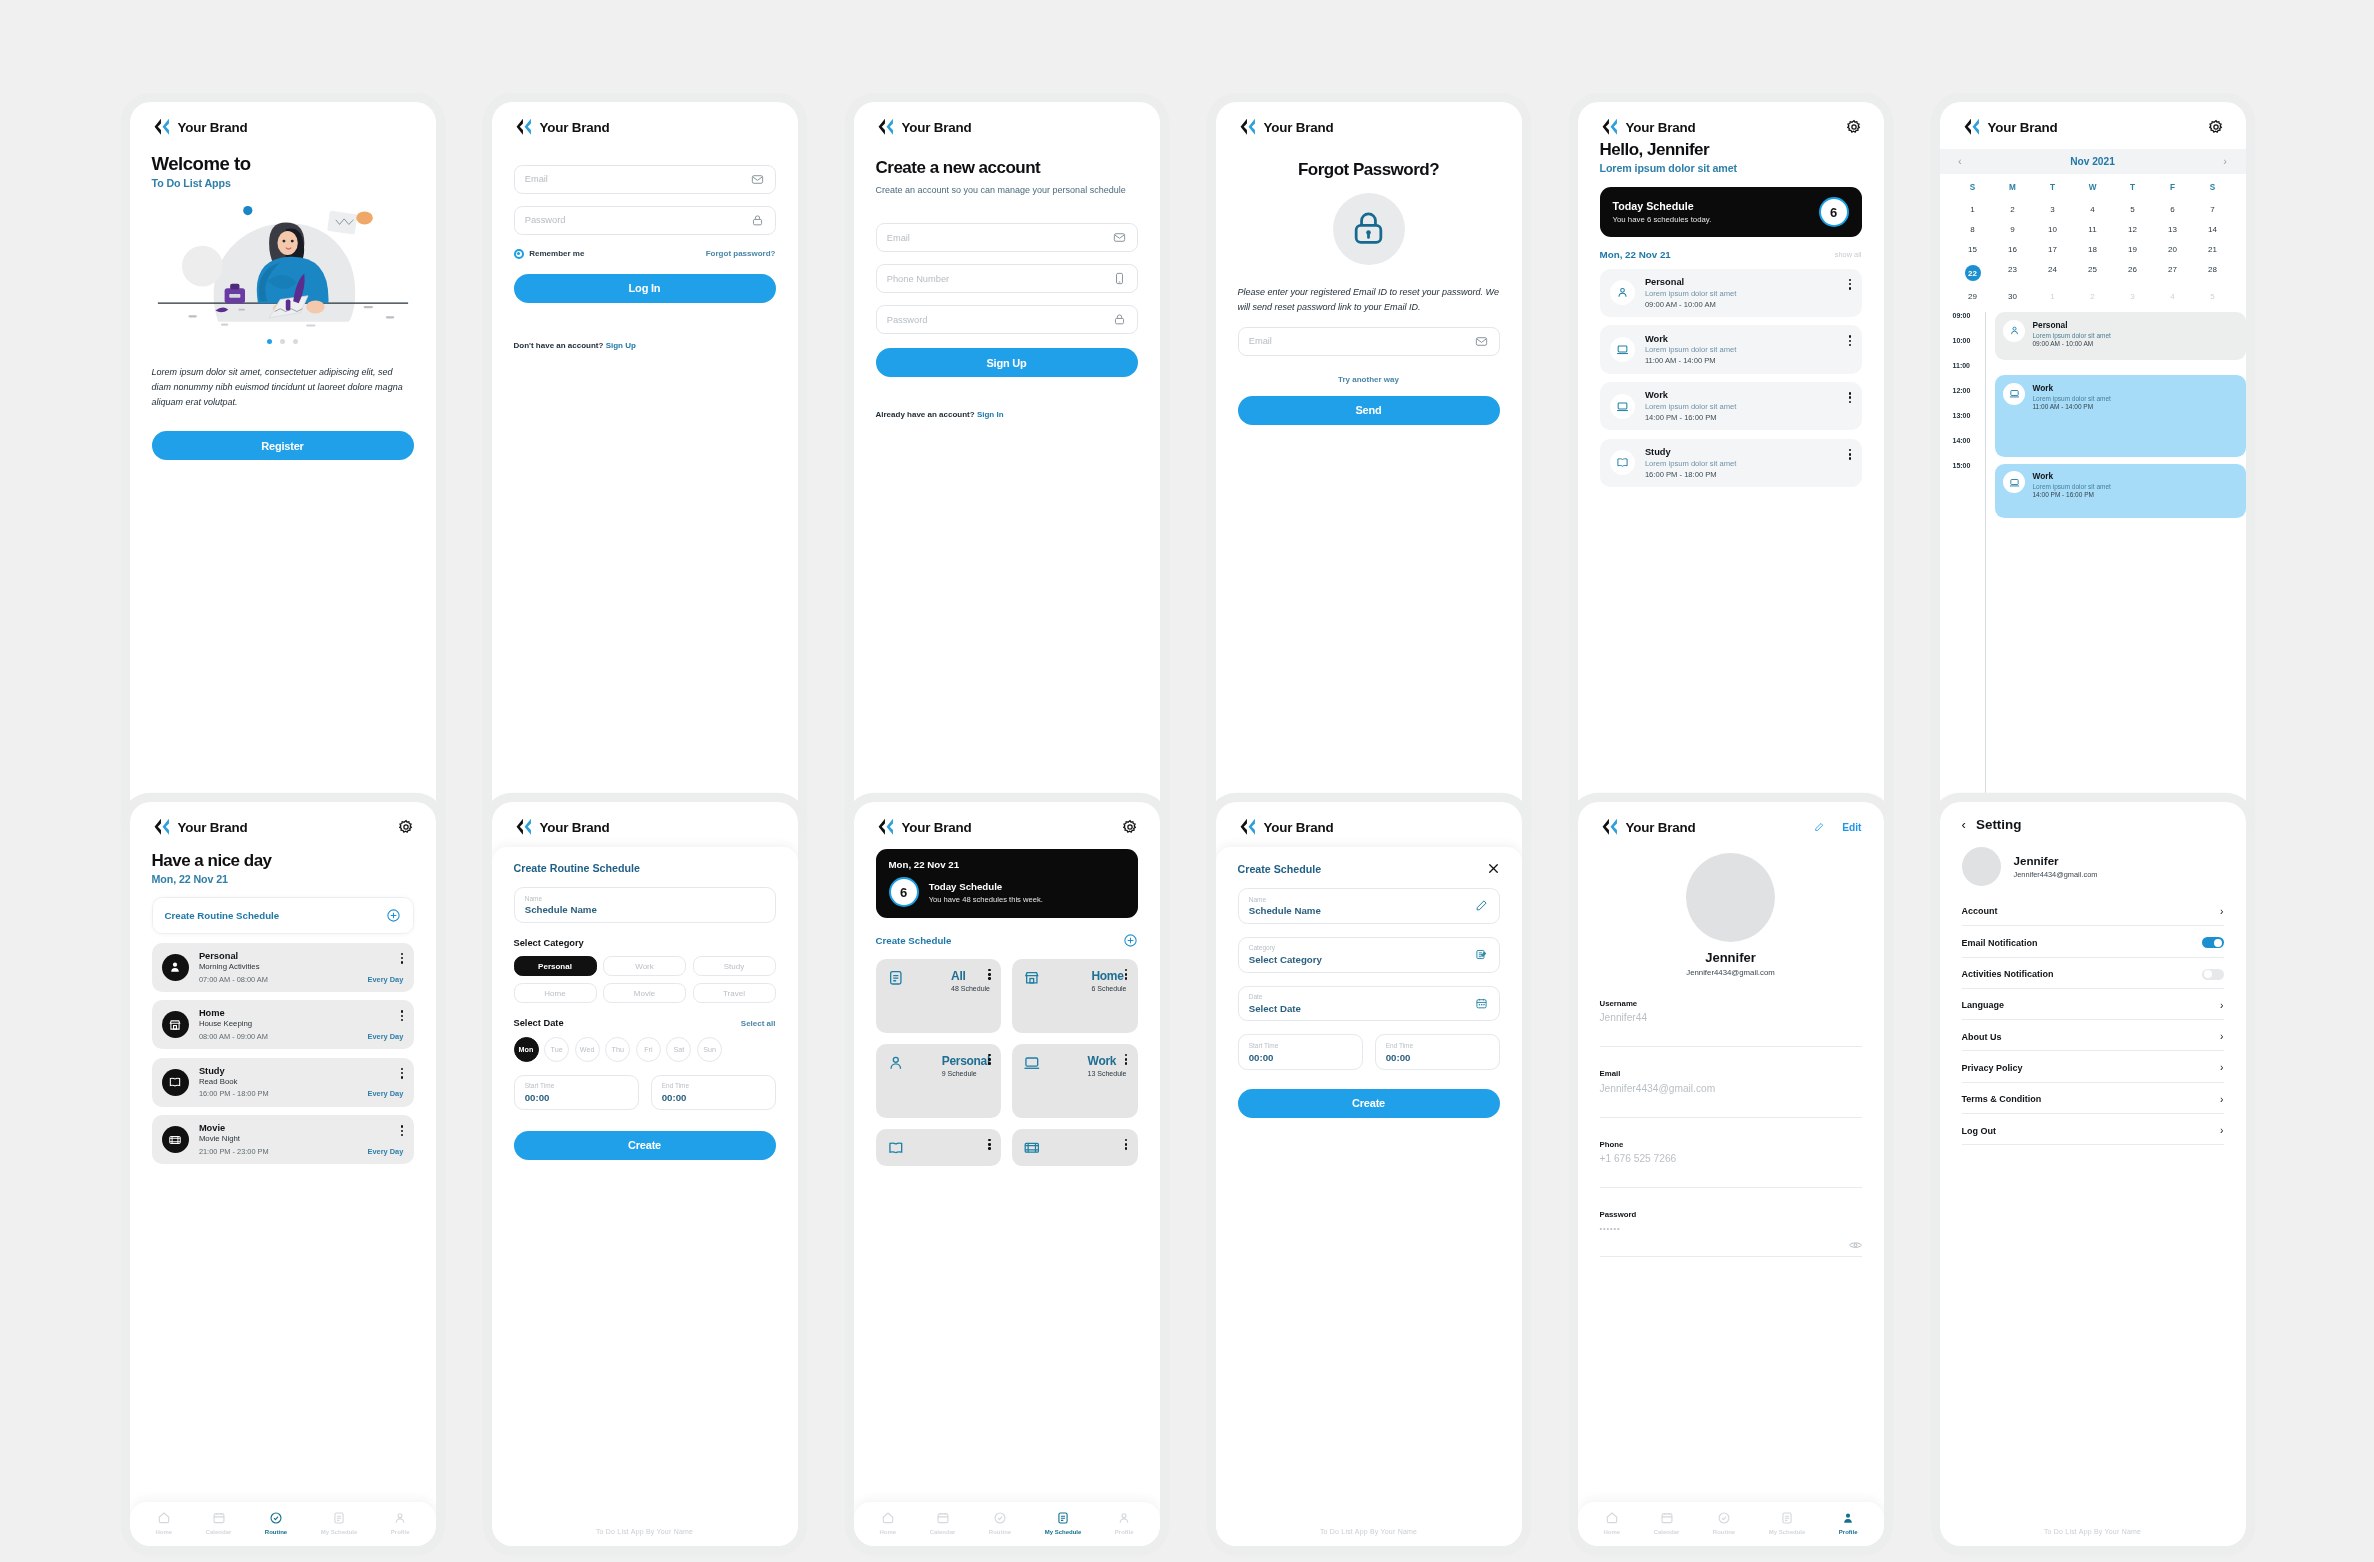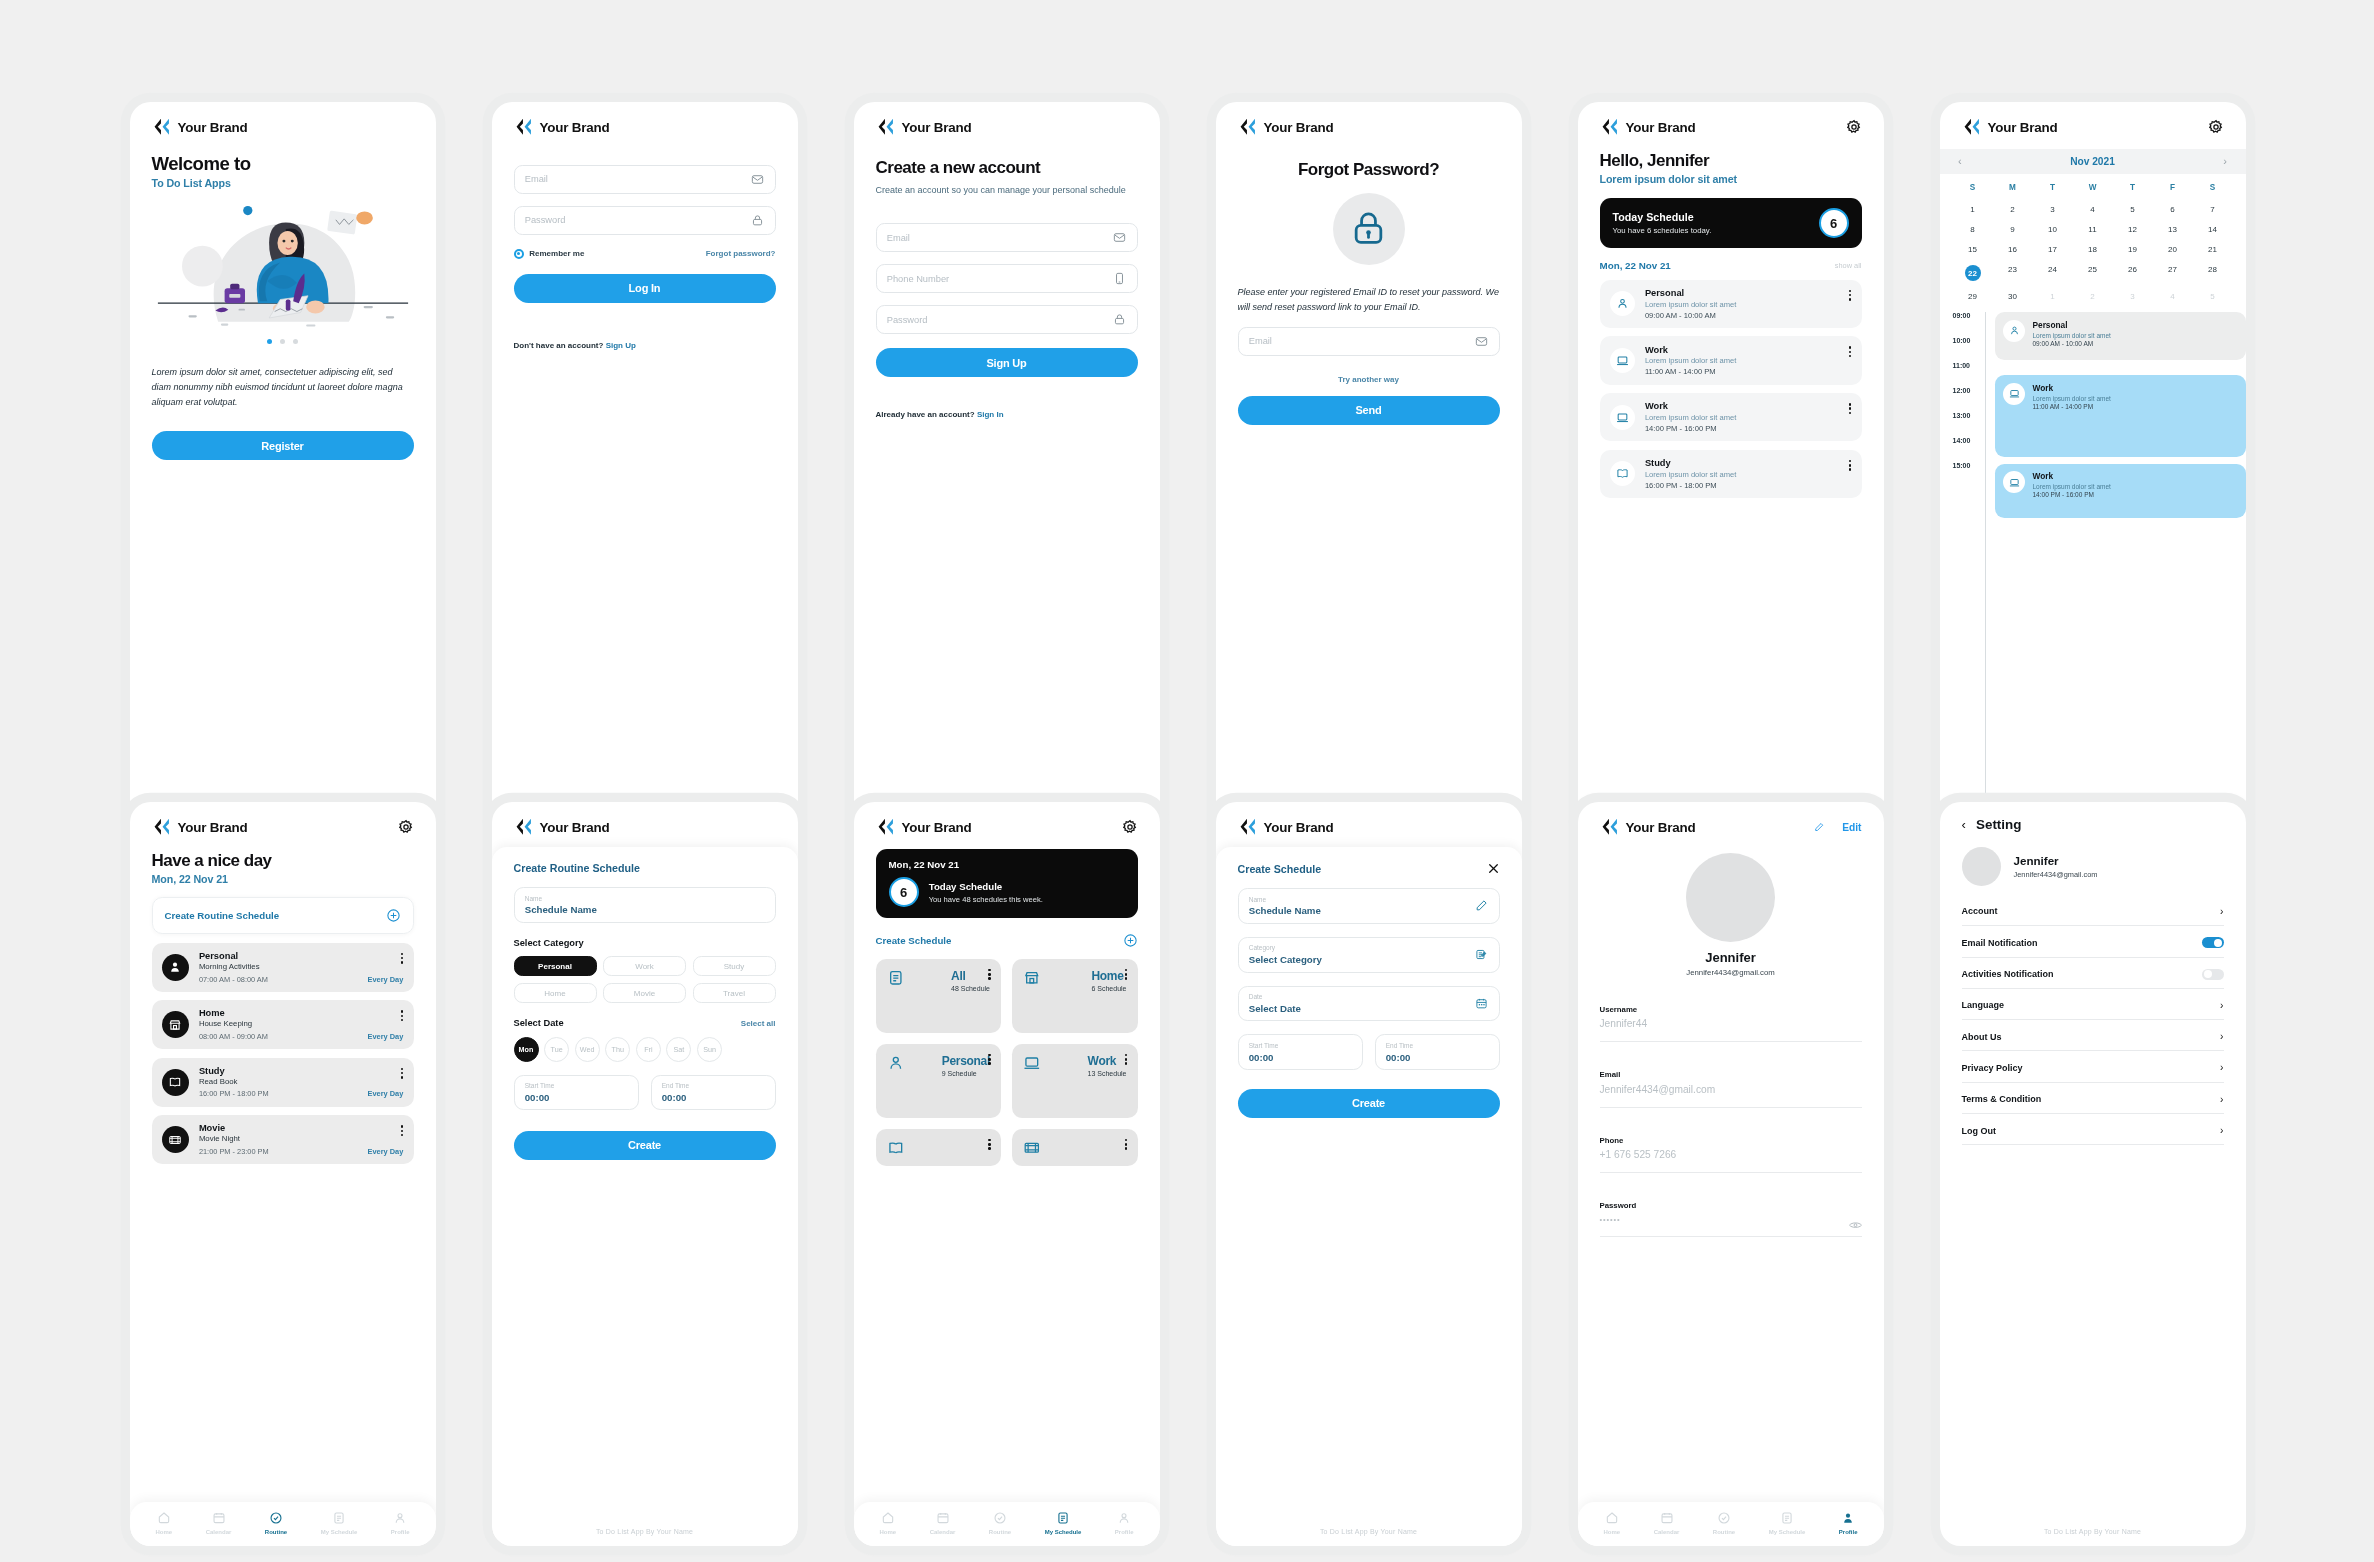--- a/index.html
+++ b/index.html
@@ -466,7 +466,7 @@
         <path d="M12 2.5 l1.6 2.3 2.7-.7 .6 2.8 2.7 .9 -1.3 2.5 1.7 2.2 -2.3 1.6 .3 2.8 -2.8 .3 -1.4 2.4 -2.5-1.2 -2.5 1.2 -1.4-2.4 -2.8-.3 .3-2.8 -2.3-1.6 1.7-2.2 -1.3-2.5 2.7-.9 .6-2.8 2.7 .7z"></path>
       </svg>
     </div>
-    <div class="pad" style="margin-top:11px">
+    <div class="pad" style="">
       <h1 class="title sm">Hello, Jennifer</h1>
       <div class="subtitle">Lorem ipsum dolor sit amet</div>
       <div class="darkcard">

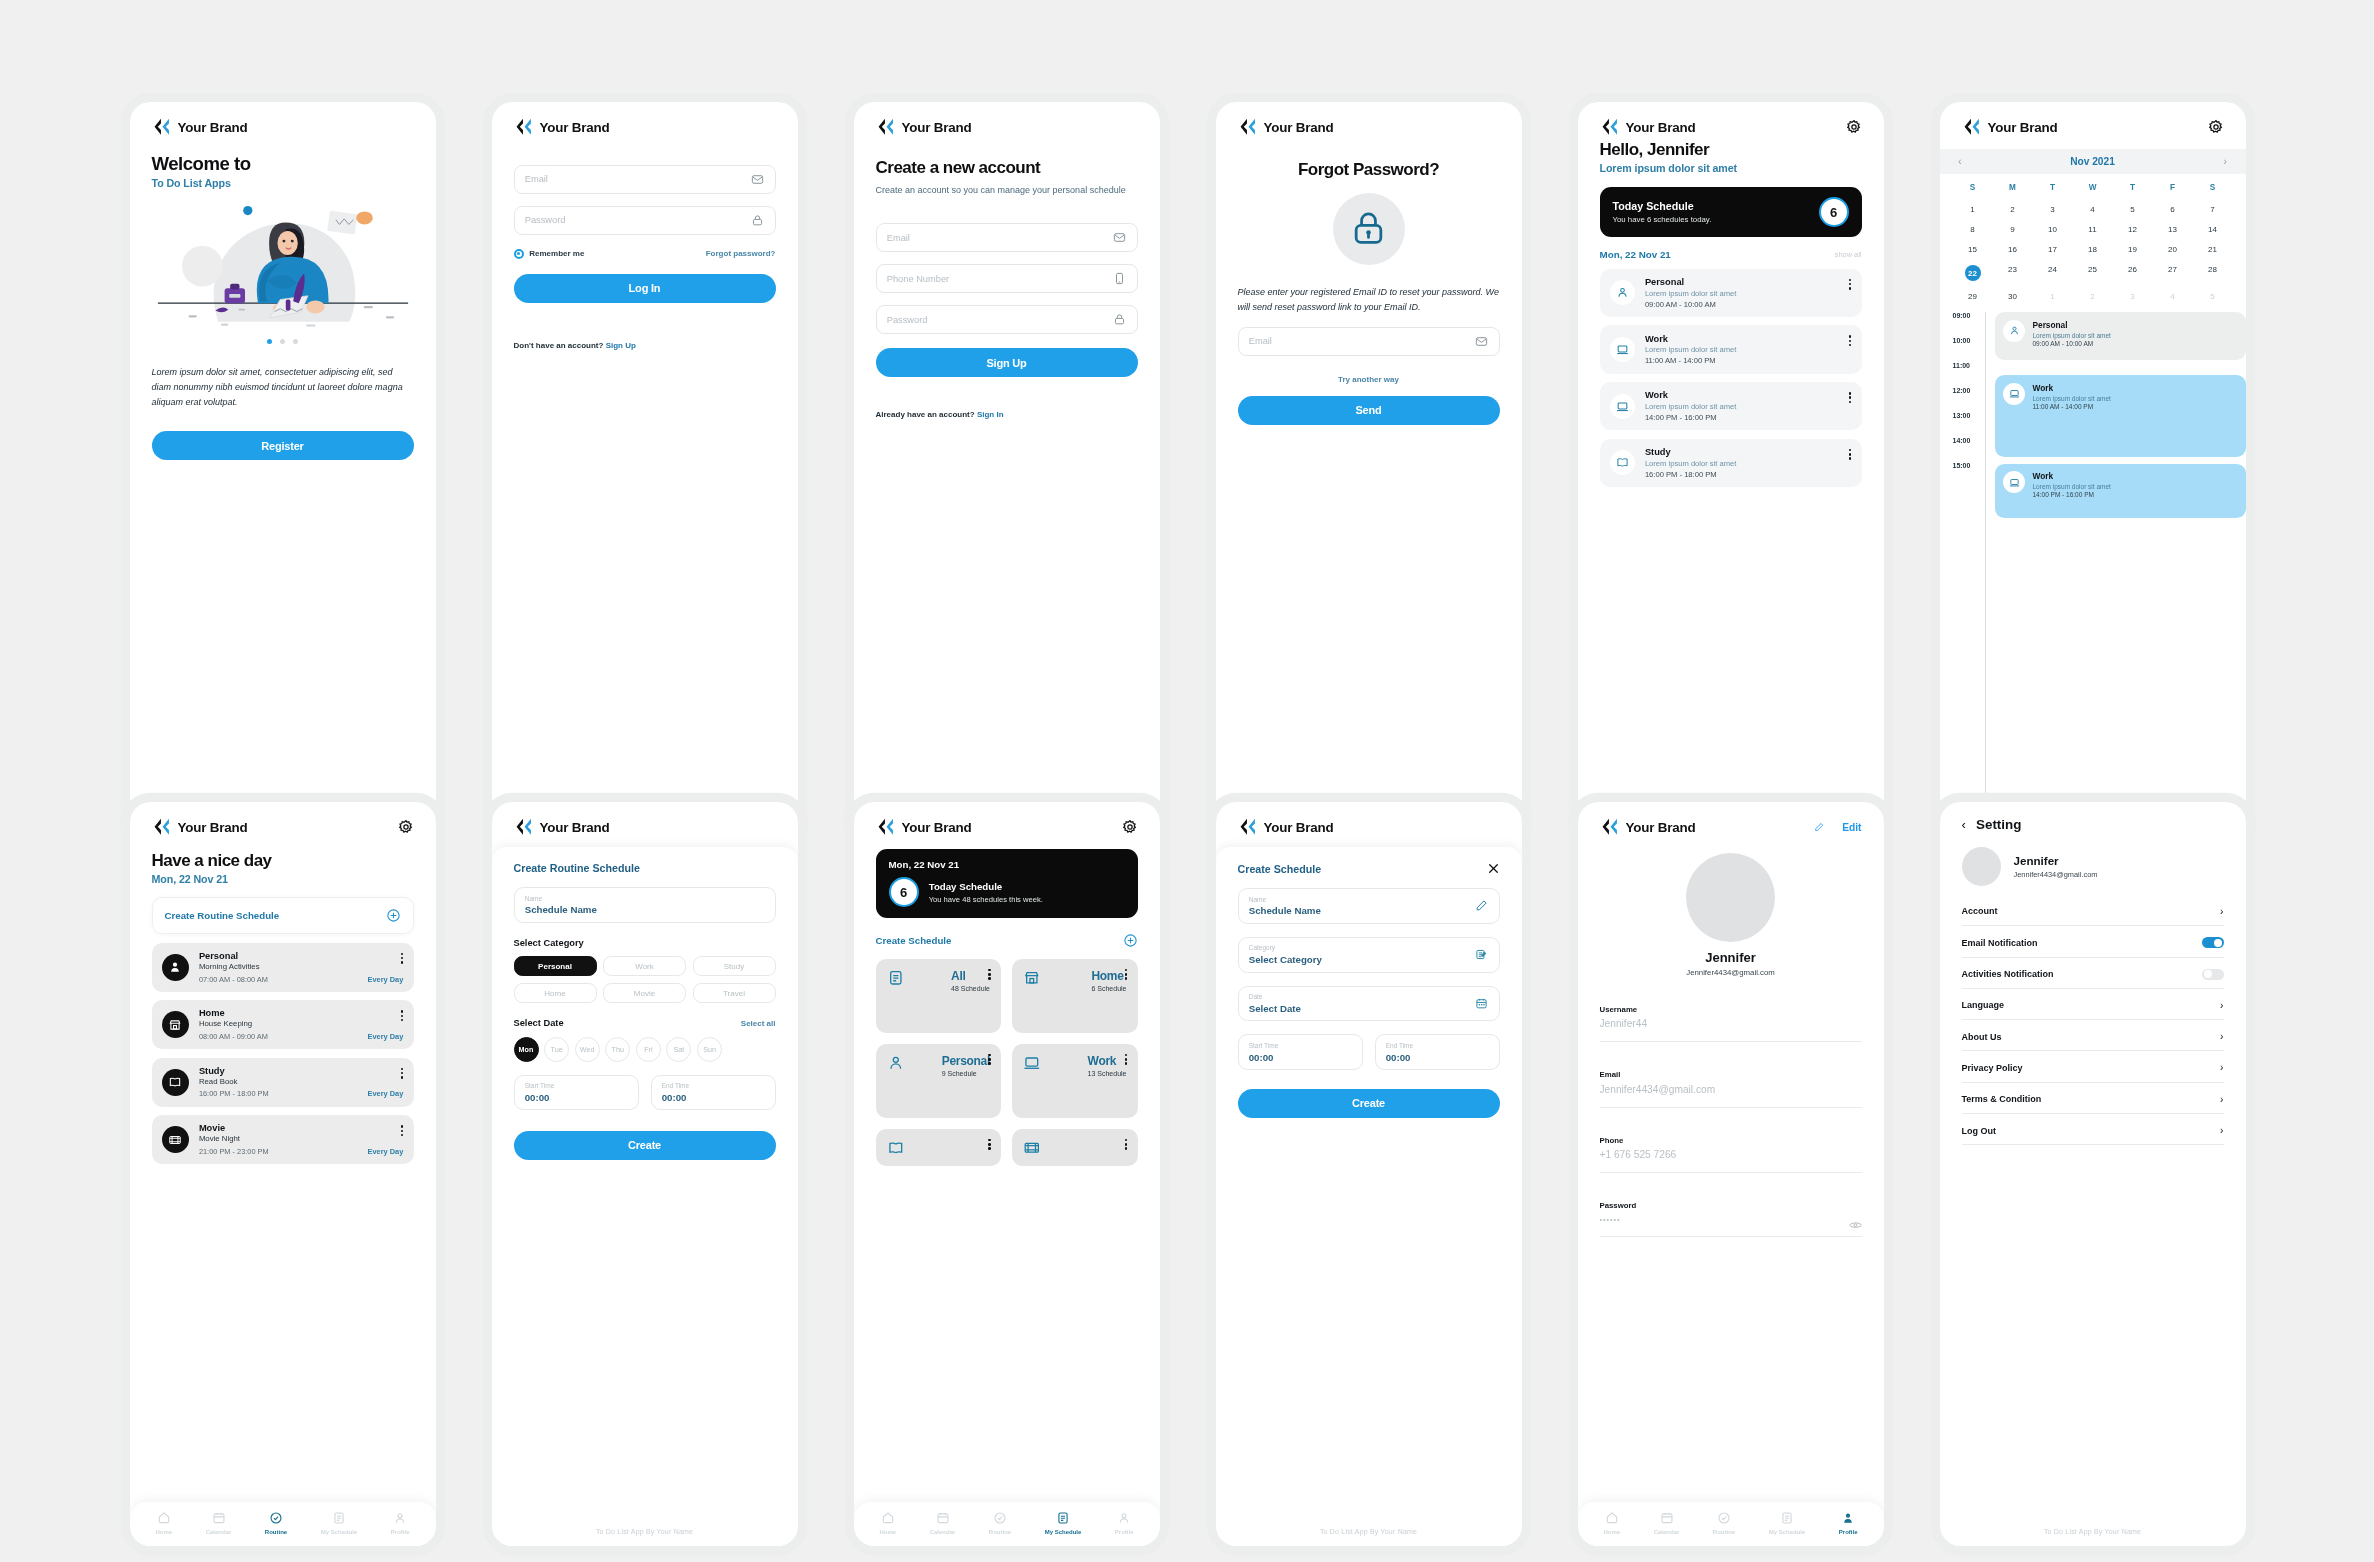--- a/index.html
+++ b/index.html
@@ -230,7 +230,7 @@
   .avatar-big { width: 89px; height: 89px; border-radius:50%; background:#e0e1e2; margin: 13px auto 0; }
   .pname { text-align:center; font-size: 13px; font-weight:800; color:#101418; margin-top: 8.3px; }
   .pmail { text-align:center; font-size: 7.8px; color:#3b474f; margin-top: 2.8px; }
-  .pf { margin-top: 28px; border-bottom: 0.9px solid #e8eaec; padding-bottom: 12px; position:relative; }
+  .pf { margin-top: 22px; border-bottom: 0.9px solid #e8eaec; padding-bottom: 23px; position:relative; }
   .pf .l { font-size: 7.8px; font-weight:700; color:#101418; }
   .pf .v { font-size: 10.2px; color:#b9c0c5; margin-top: 4.6px; }
   .eye { position:absolute; right: 0; bottom: 6.5px; width: 13px; height: 8.3px; color:#aab2b8; }

